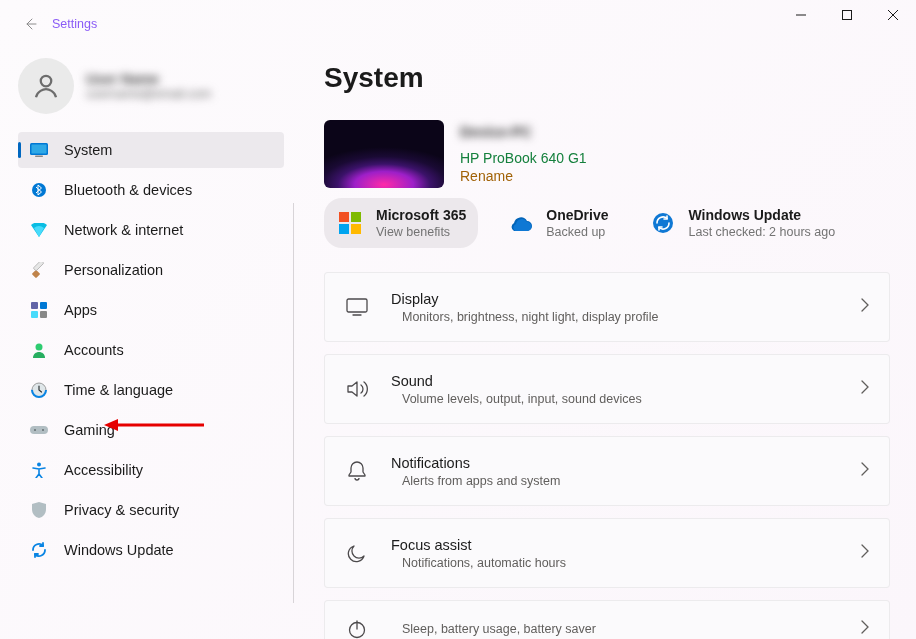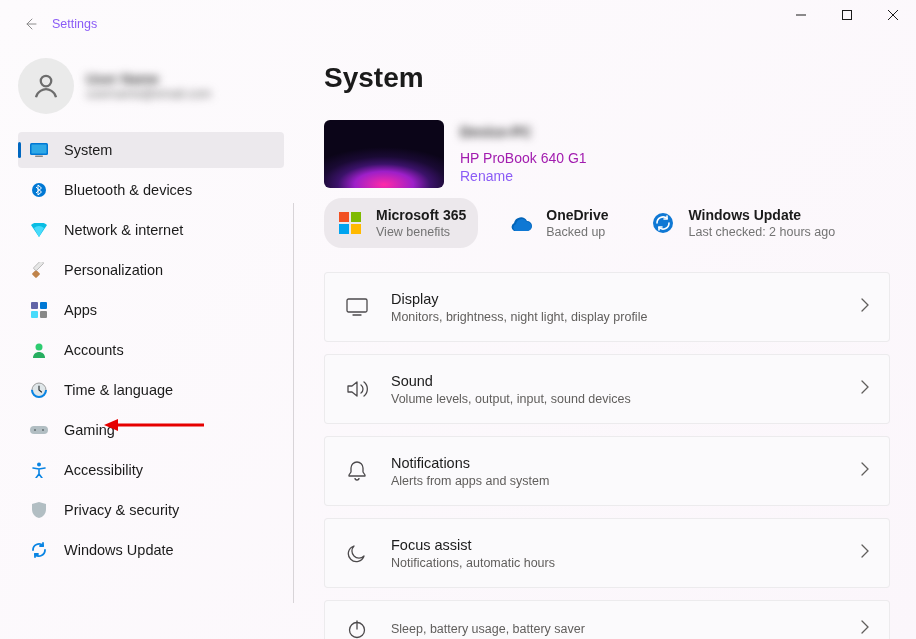--- a/index.html
+++ b/index.html
@@ -205,7 +205,7 @@
   }
   .device-info .dmodel {
     font-size: 14px;
-    color: #a21caf;
+    color: #15803d;
     margin-top: 10px;
   }
   .device-info .rename {

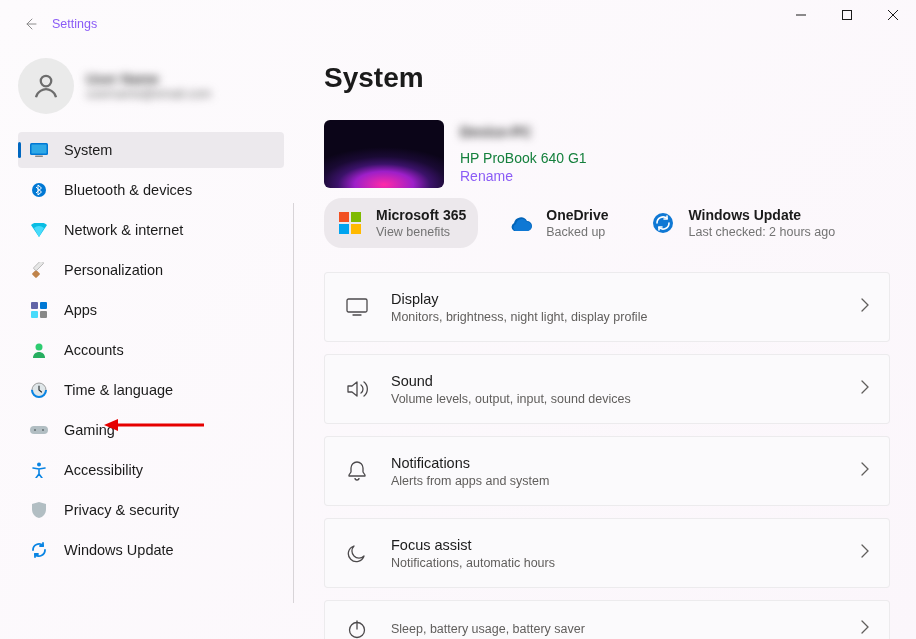--- a/index.html
+++ b/index.html
@@ -210,7 +210,7 @@
   }
   .device-info .rename {
     font-size: 14px;
-    color: #8b5cf6;
+    color: #a16207;
     margin-top: 2px;
     cursor: pointer;
   }

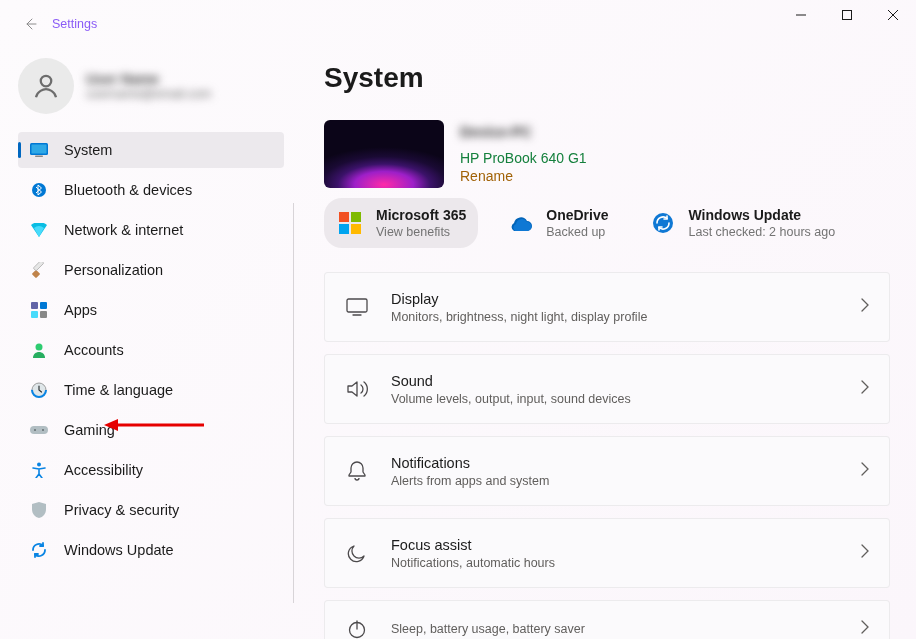--- a/index.html
+++ b/index.html
@@ -284,6 +284,7 @@
     font-size: 12.5px;
     color: #605e5c;
     line-height: 16px;
+    margin-left: 11px;
   }
   .card .chevron {
     color: #605e5c;

